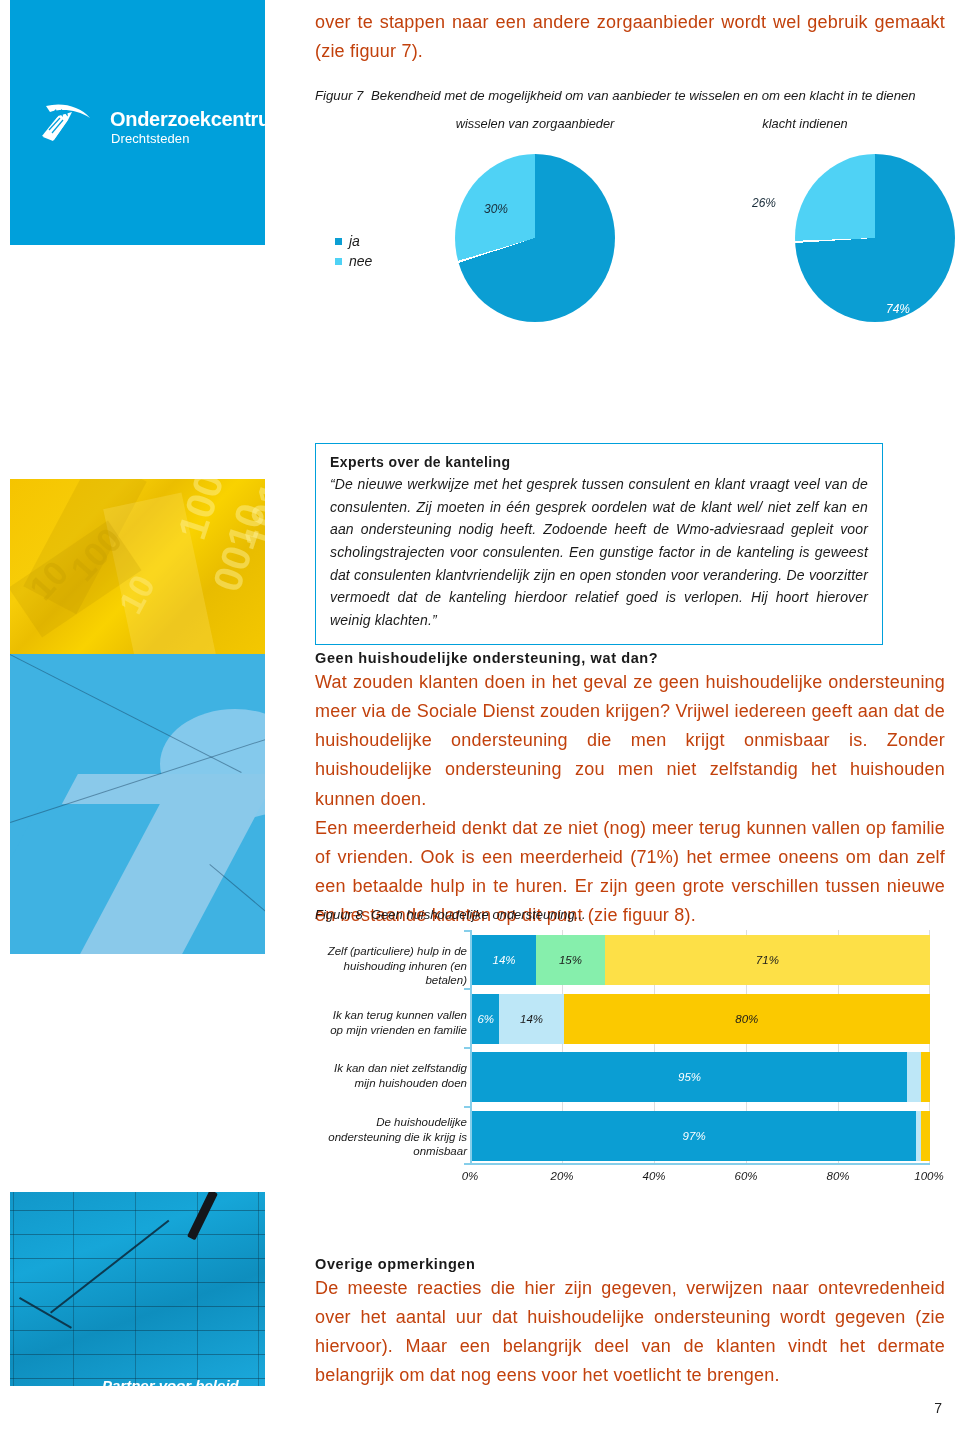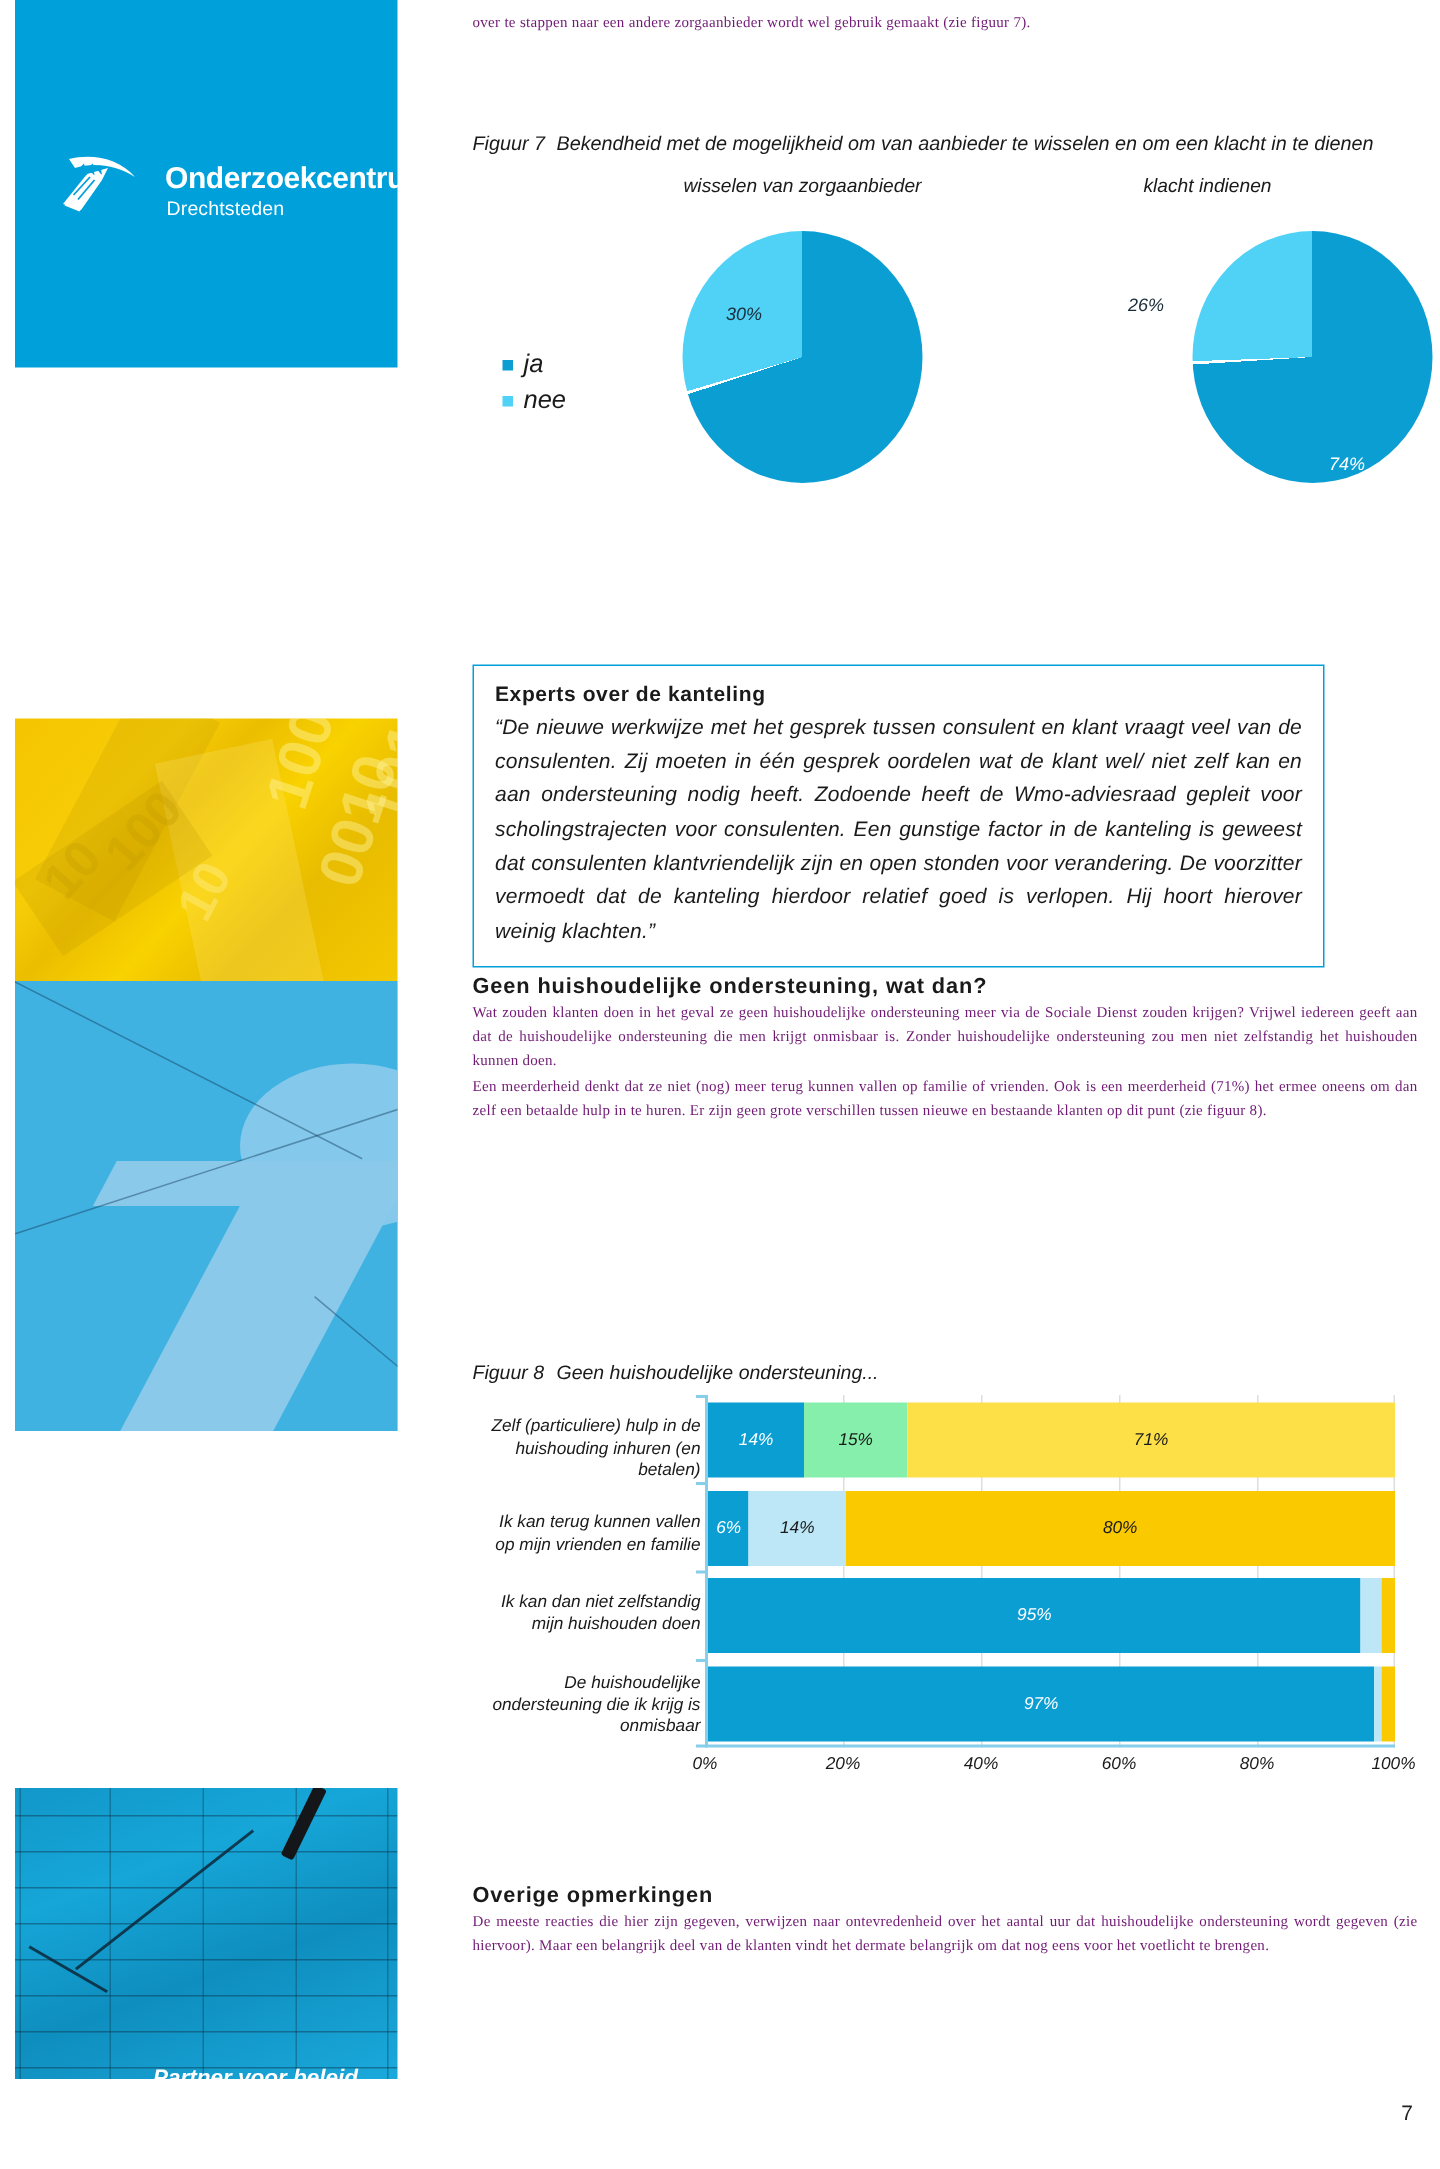--- a/index.html
+++ b/index.html
@@ -77,8 +77,8 @@
   .main { position: absolute; left: 315px; top: 0; width: 630px; }
 
   p.body-text {
-    font-size: 10px; line-height: 1.62; text-align: justify;
-    margin: 0 0 0 0; color: #701a75; letter-spacing: 0.2px; font-family: Liberation Serif, serif;
+    font-size: 18px; line-height: 1.62; text-align: justify;
+    margin: 0 0 0 0; color: #c2410c; letter-spacing: 0.2px;
   }
   .intro { position: absolute; left: 0; top: 8px; width: 630px; }
 

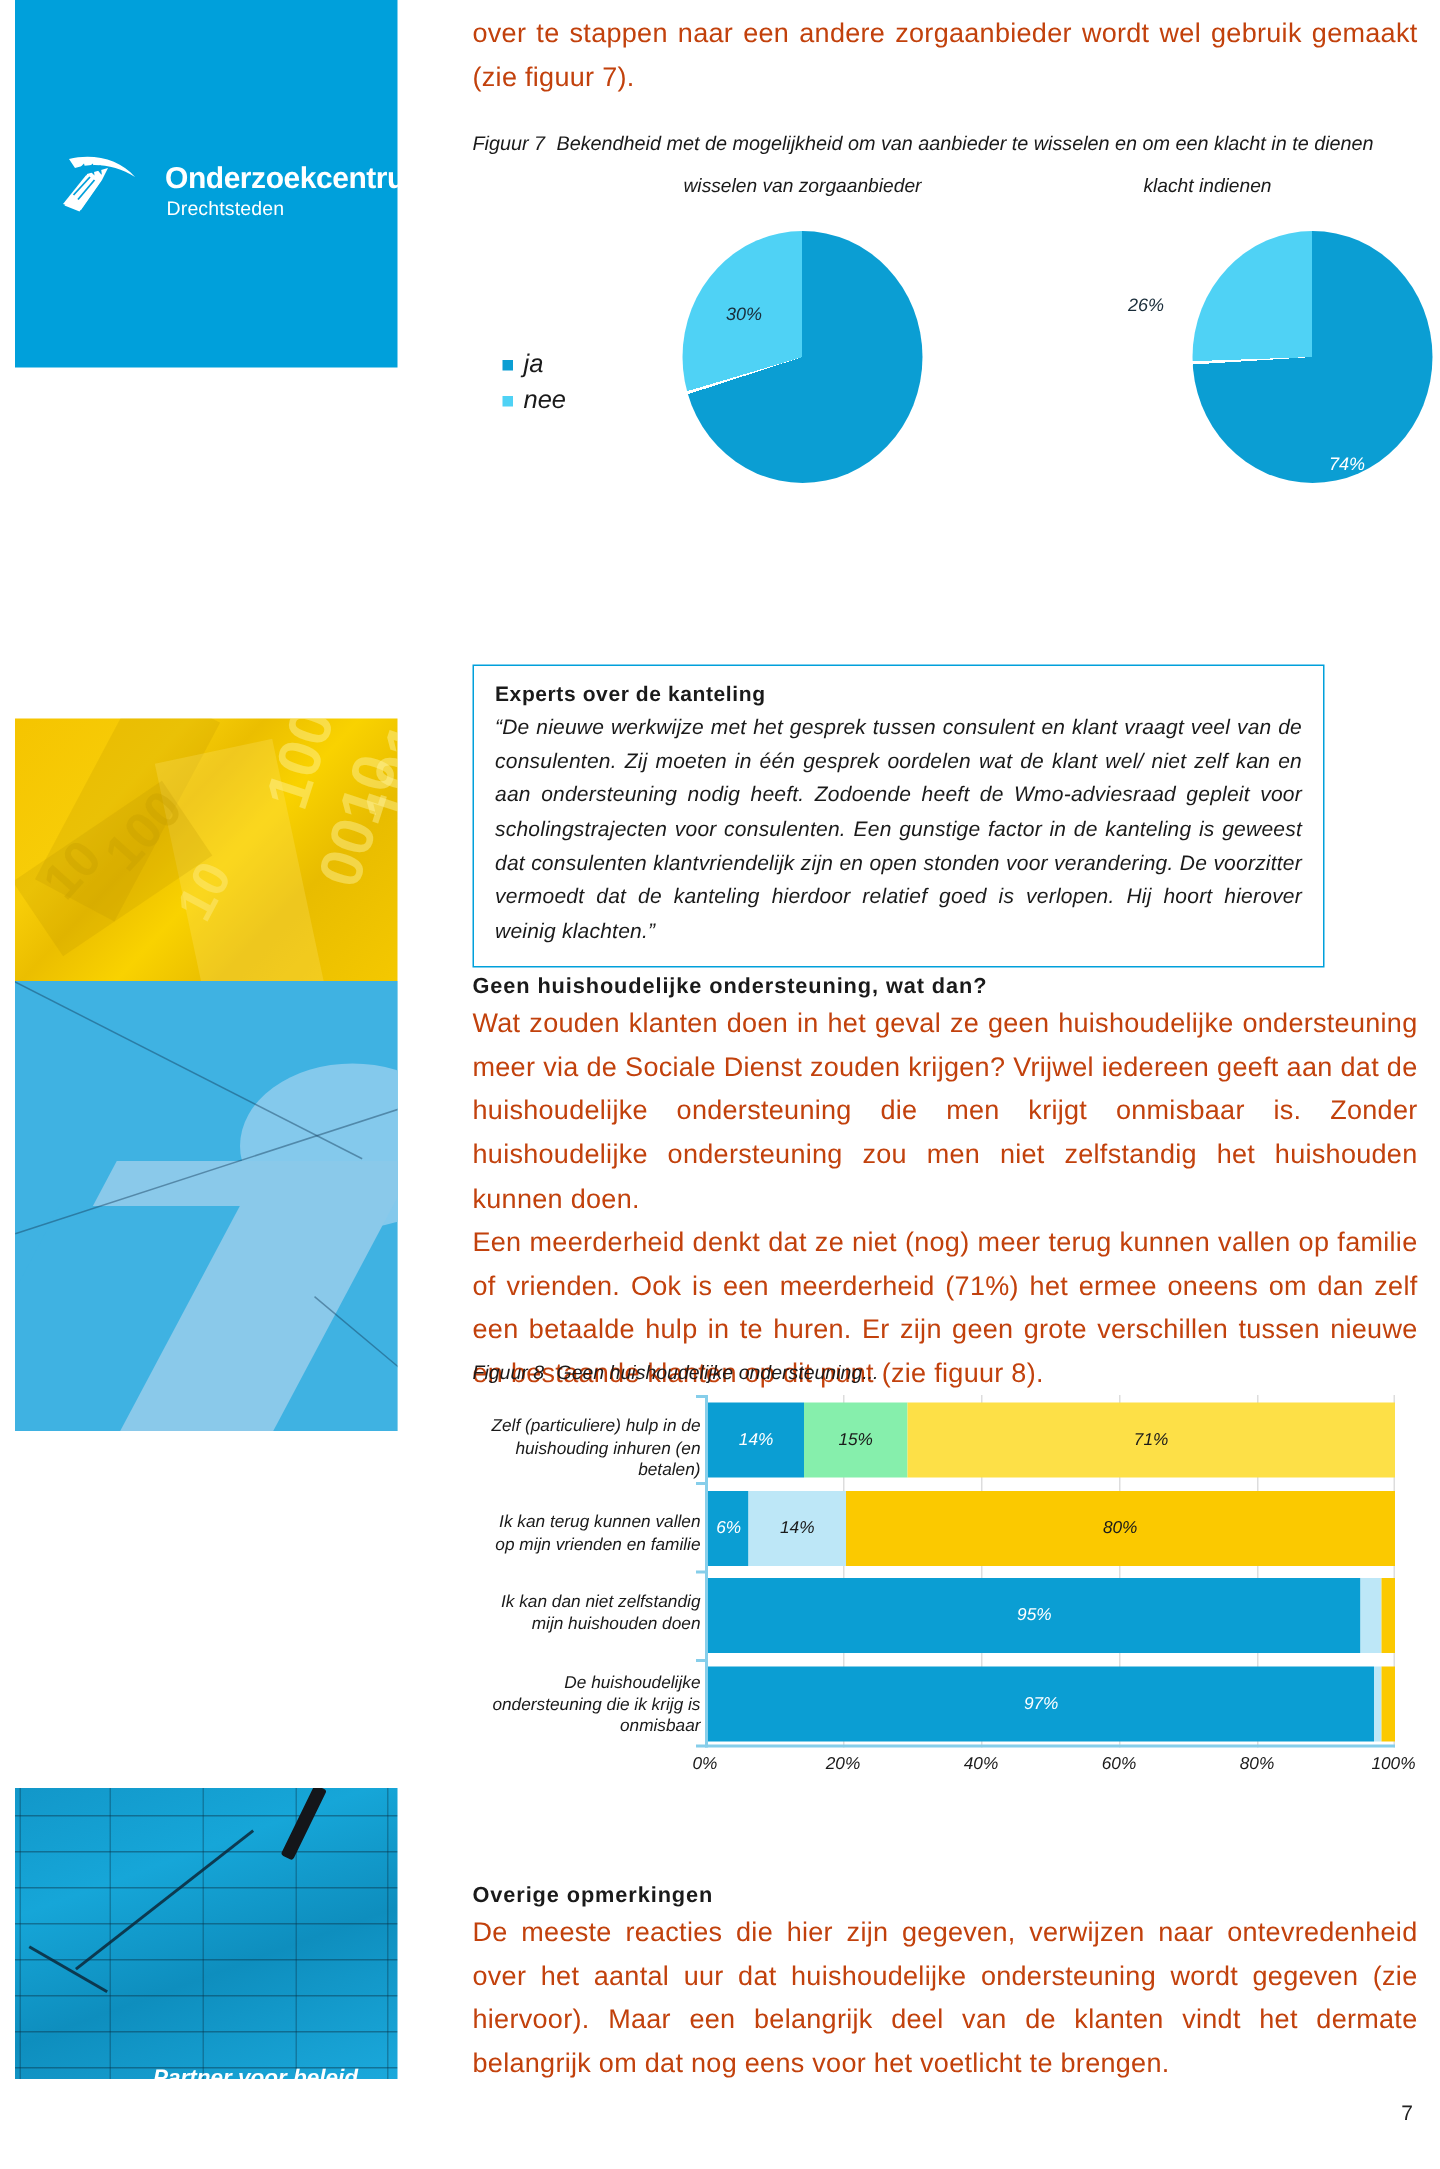--- a/index.html
+++ b/index.html
@@ -114,7 +114,7 @@
   .pie-legend { position: absolute; left: 20px; top: 117px; }
   .pie-legend .row { display: flex; align-items: center; margin-bottom: 4px; }
   .pie-legend .sw { width: 7px; height: 7px; margin-right: 7px; display: inline-block; }
-  .pie-legend .lb { font-size: 17px; font-style: italic; text-align: center; }
+  .pie-legend .lb { font-size: 14px; font-style: italic; text-align: center; }
 
   
   .quote-box {

